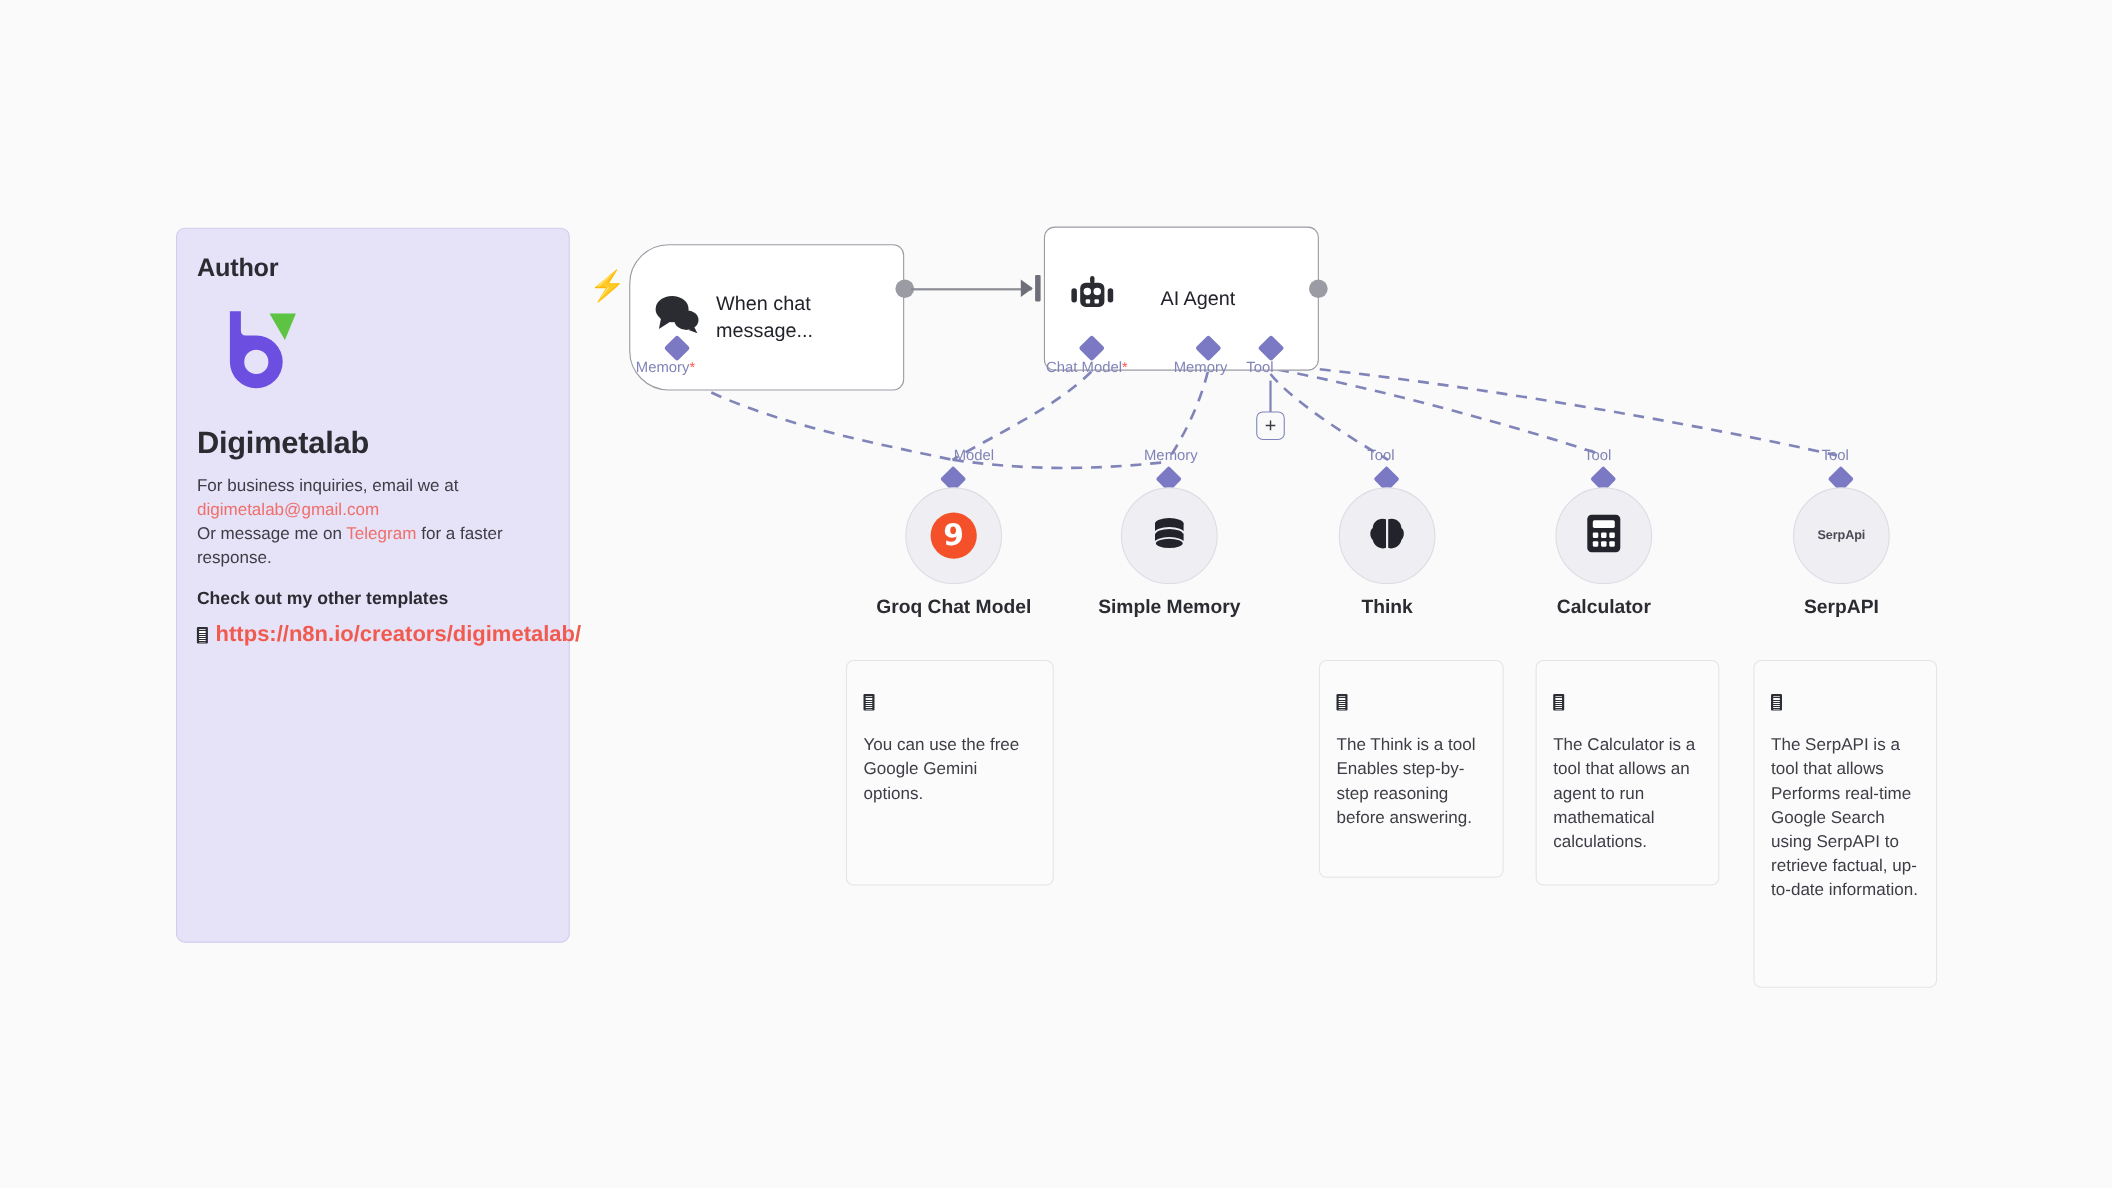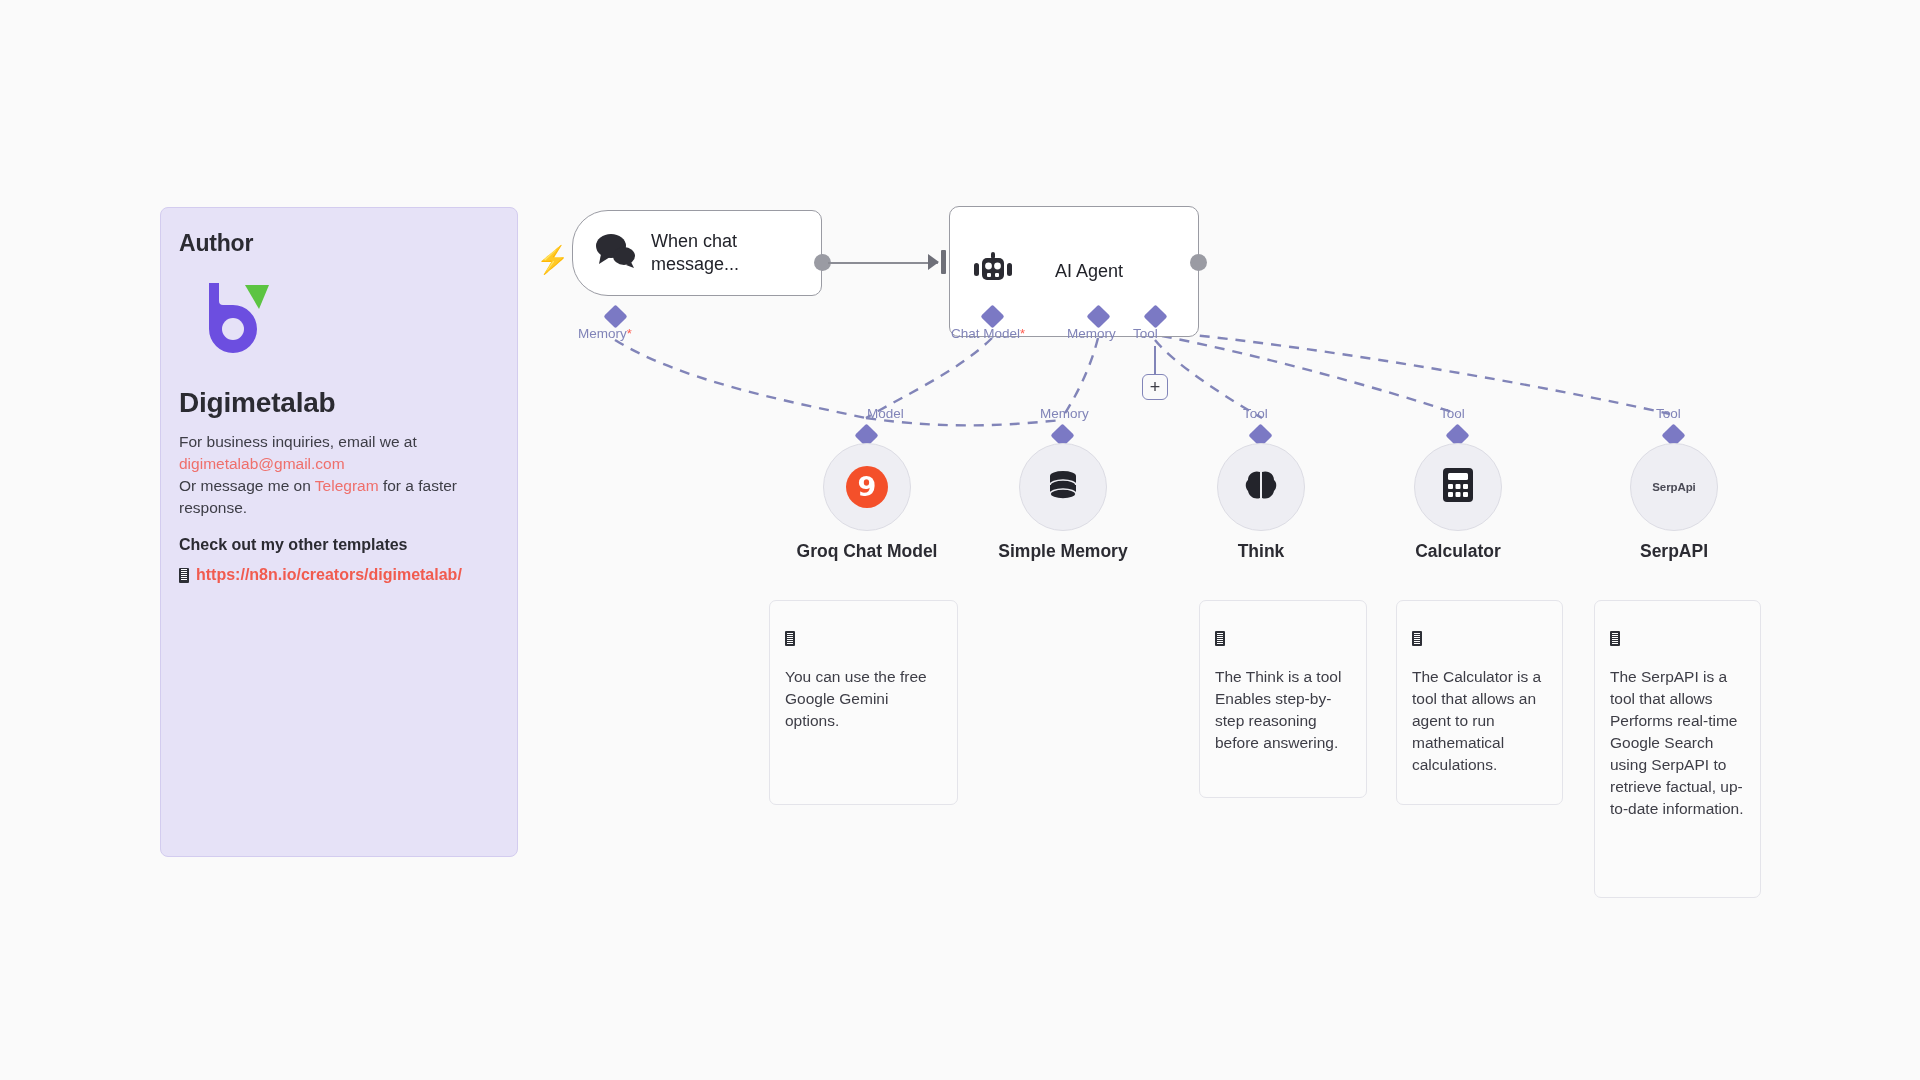--- a/index.html
+++ b/index.html
@@ -63,7 +63,7 @@
     padding-left: 22px;
   }
   .node-trigger {
-    left: 572px; top: 210px; width: 250px; height: 86px;
+    left: 572px; top: 222px; width: 250px; height: 133px;
     border-radius: 36px 10px 10px 36px;
   }
   .node-agent {

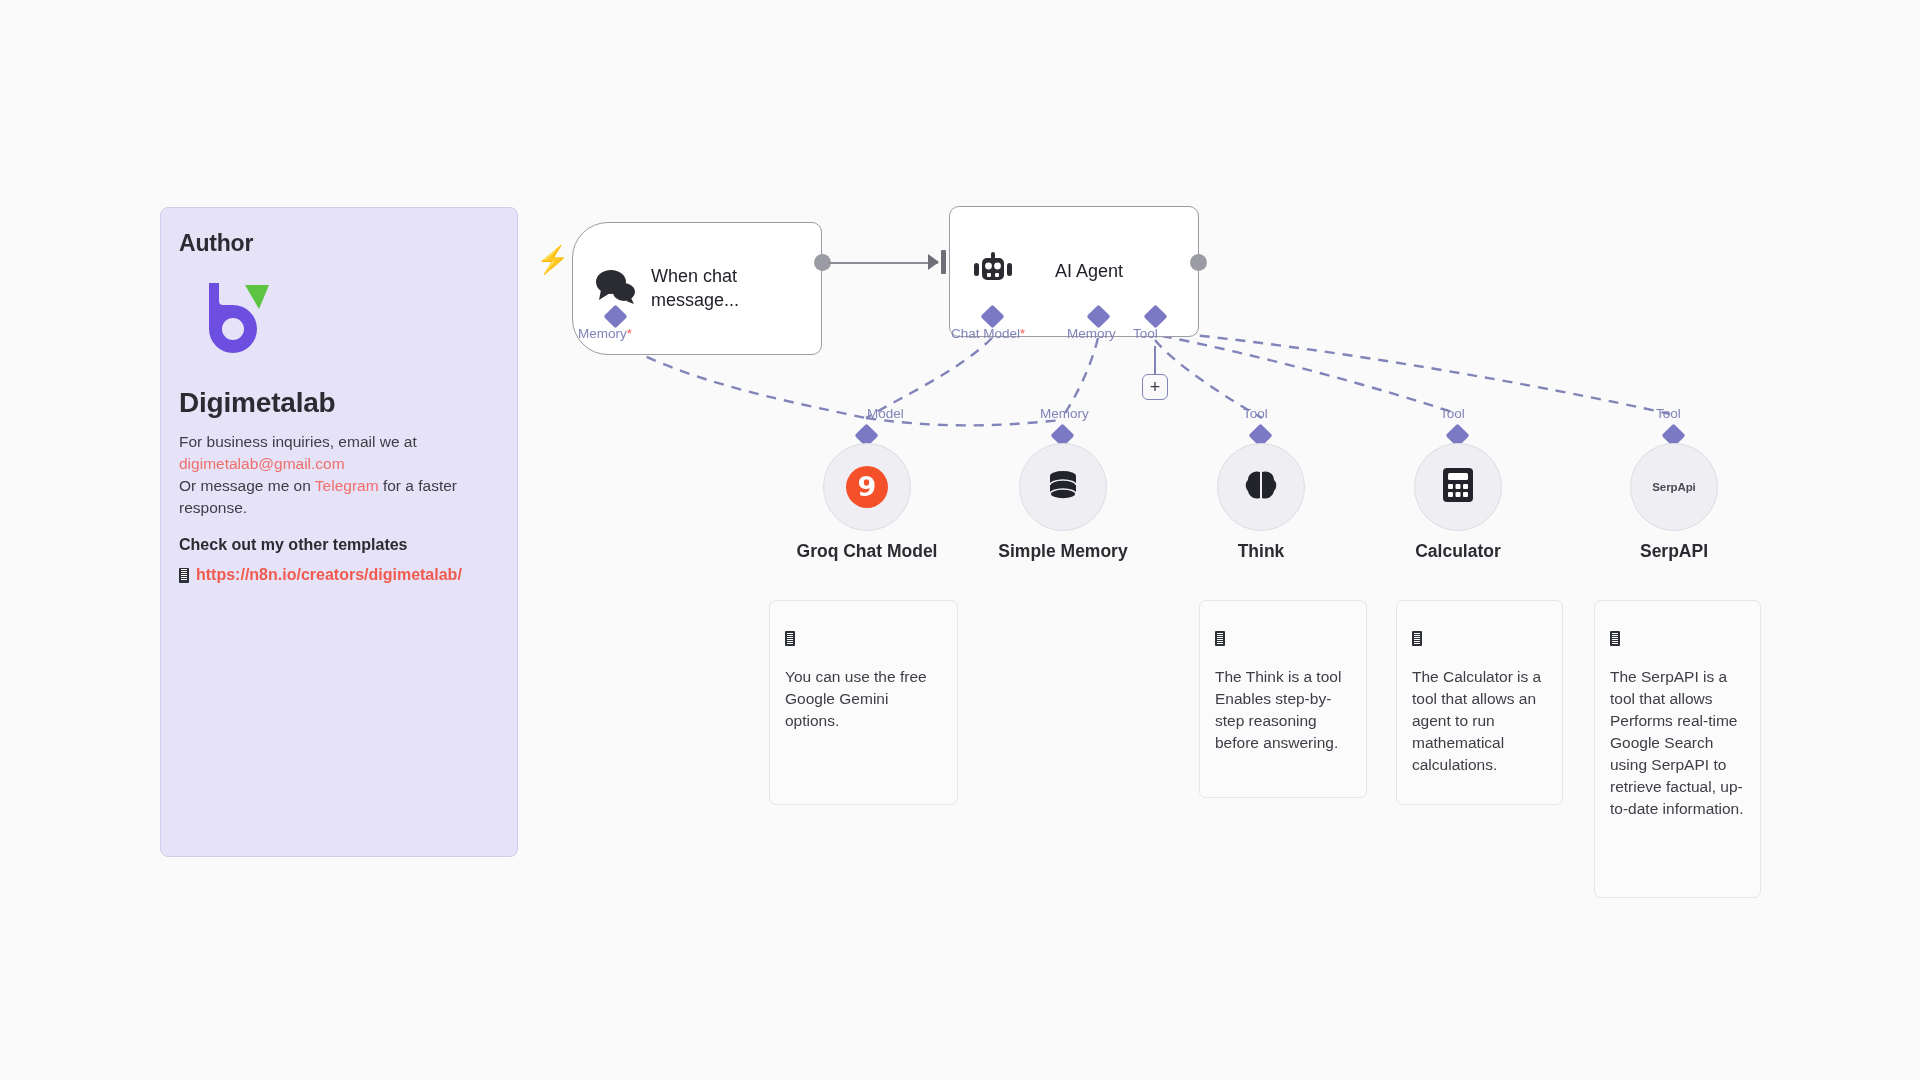--- a/index.html
+++ b/index.html
@@ -39,7 +39,7 @@
     margin-top: 4px; margin-bottom: 12px;
   }
   .templates-link {
-    font-size: 16px; font-weight: 700; color: #f15b4f;
+    font-size: 20px; font-weight: 700; color: #f15b4f;
     text-decoration: none; display: flex; align-items: center; gap: 7px;
   }
 

